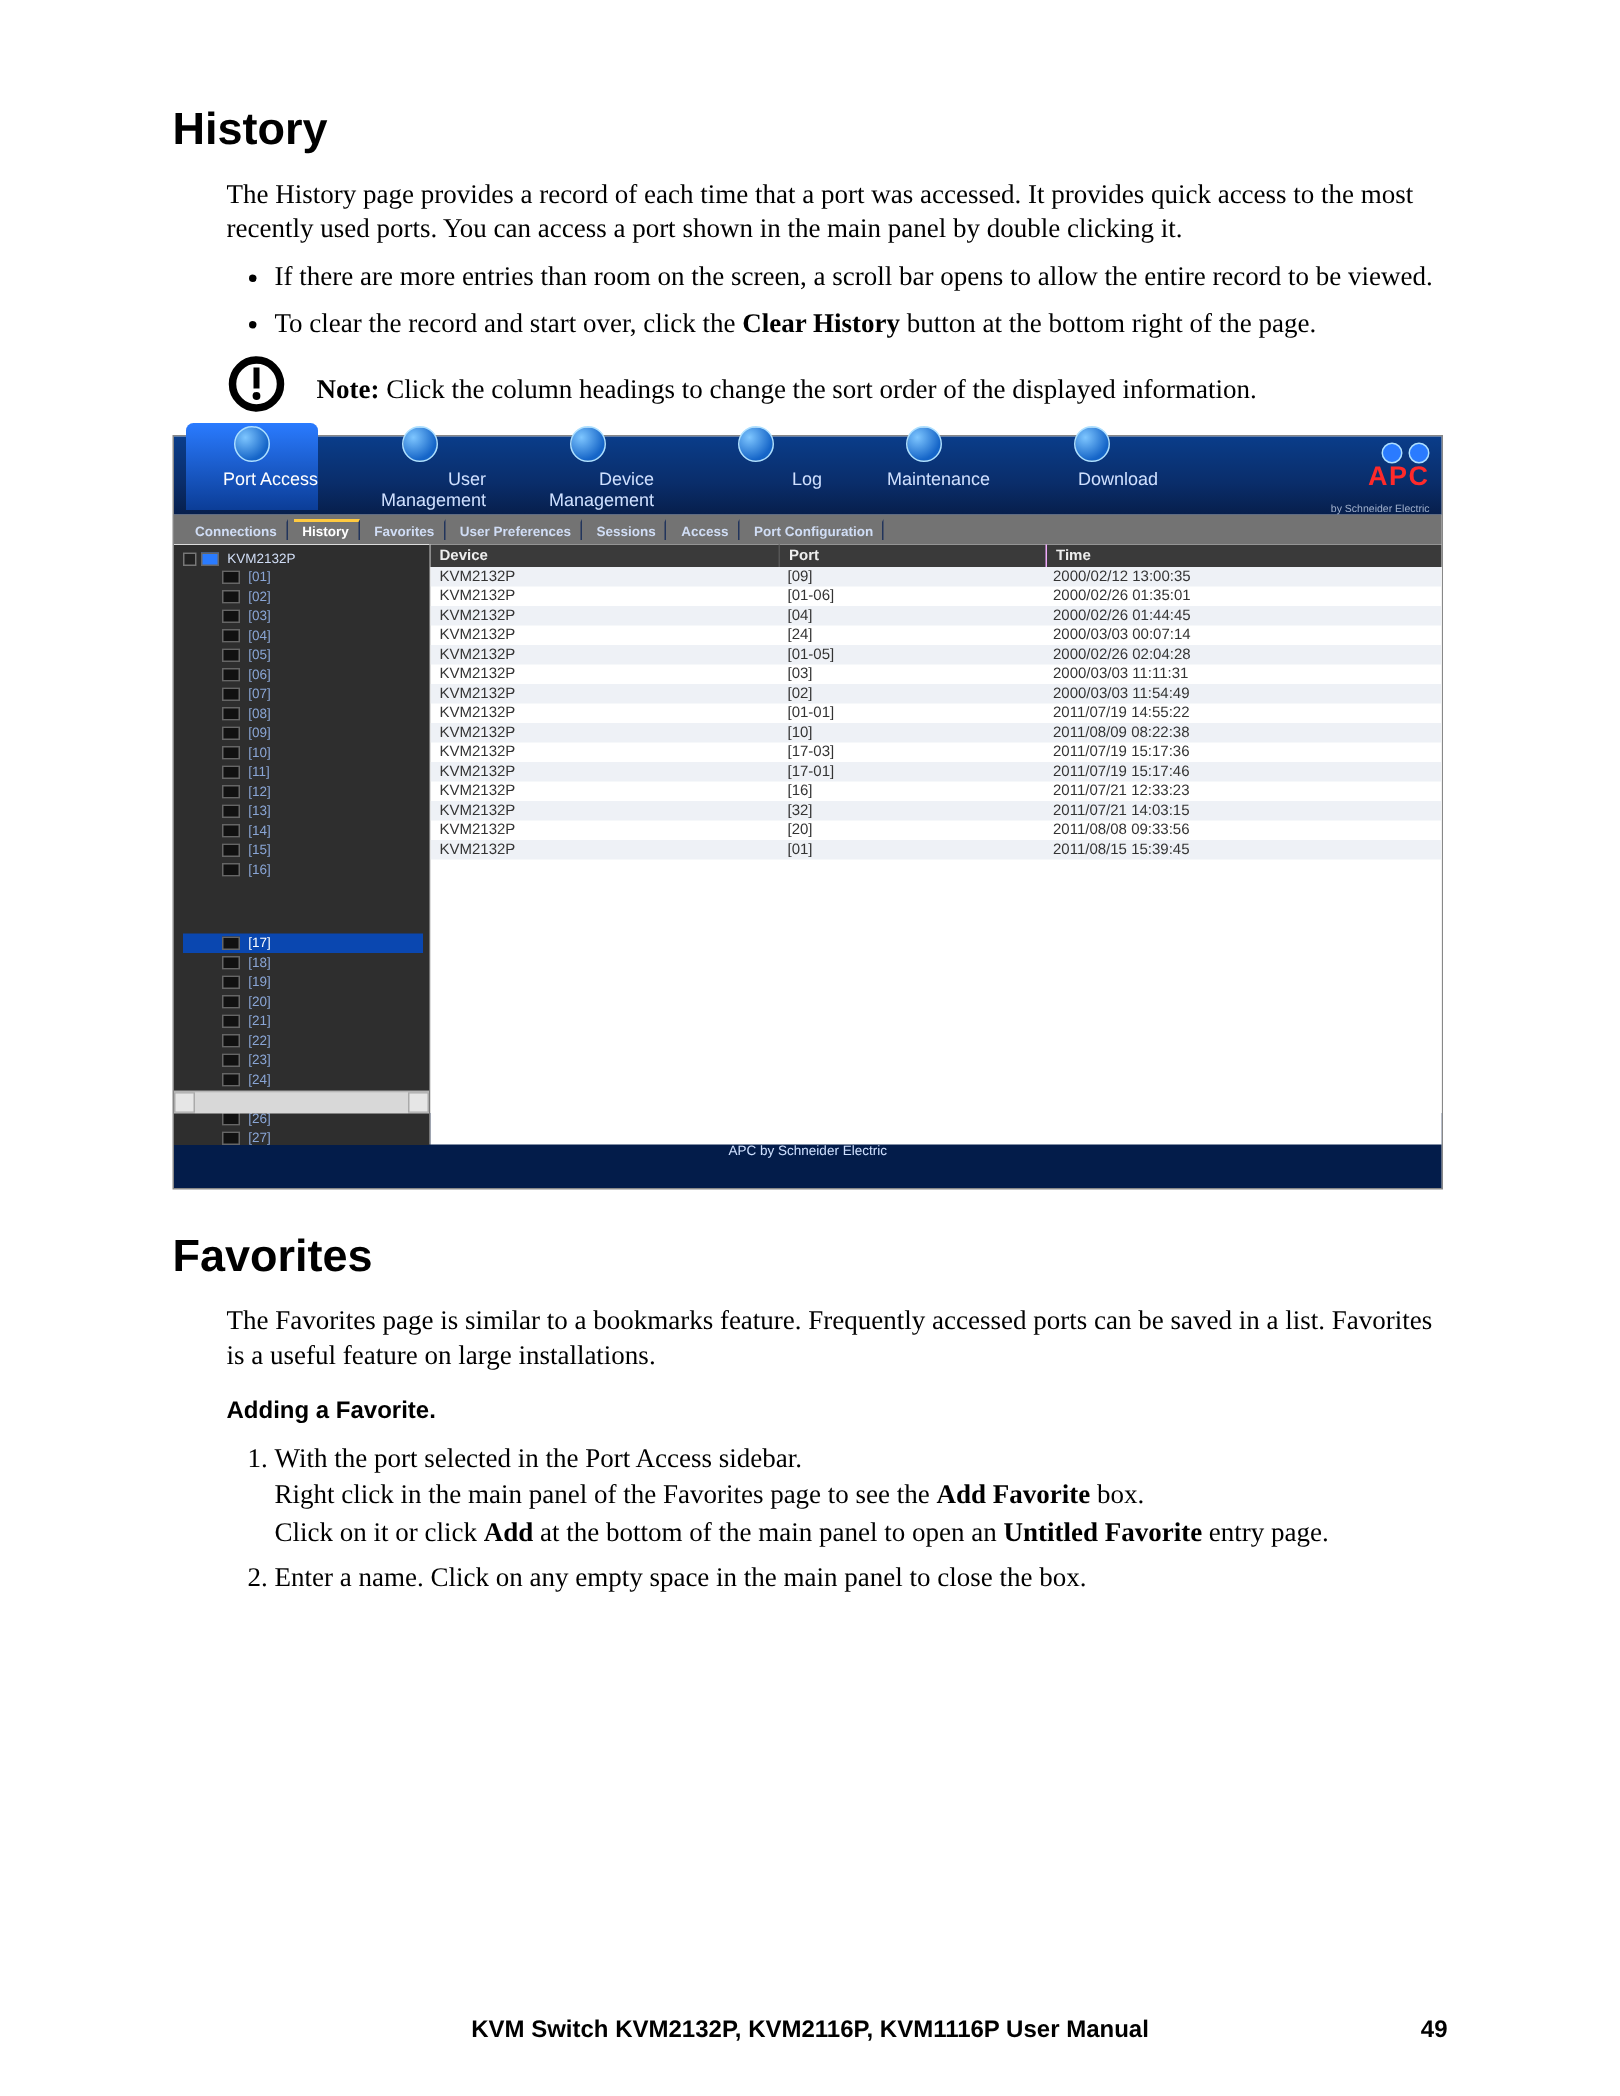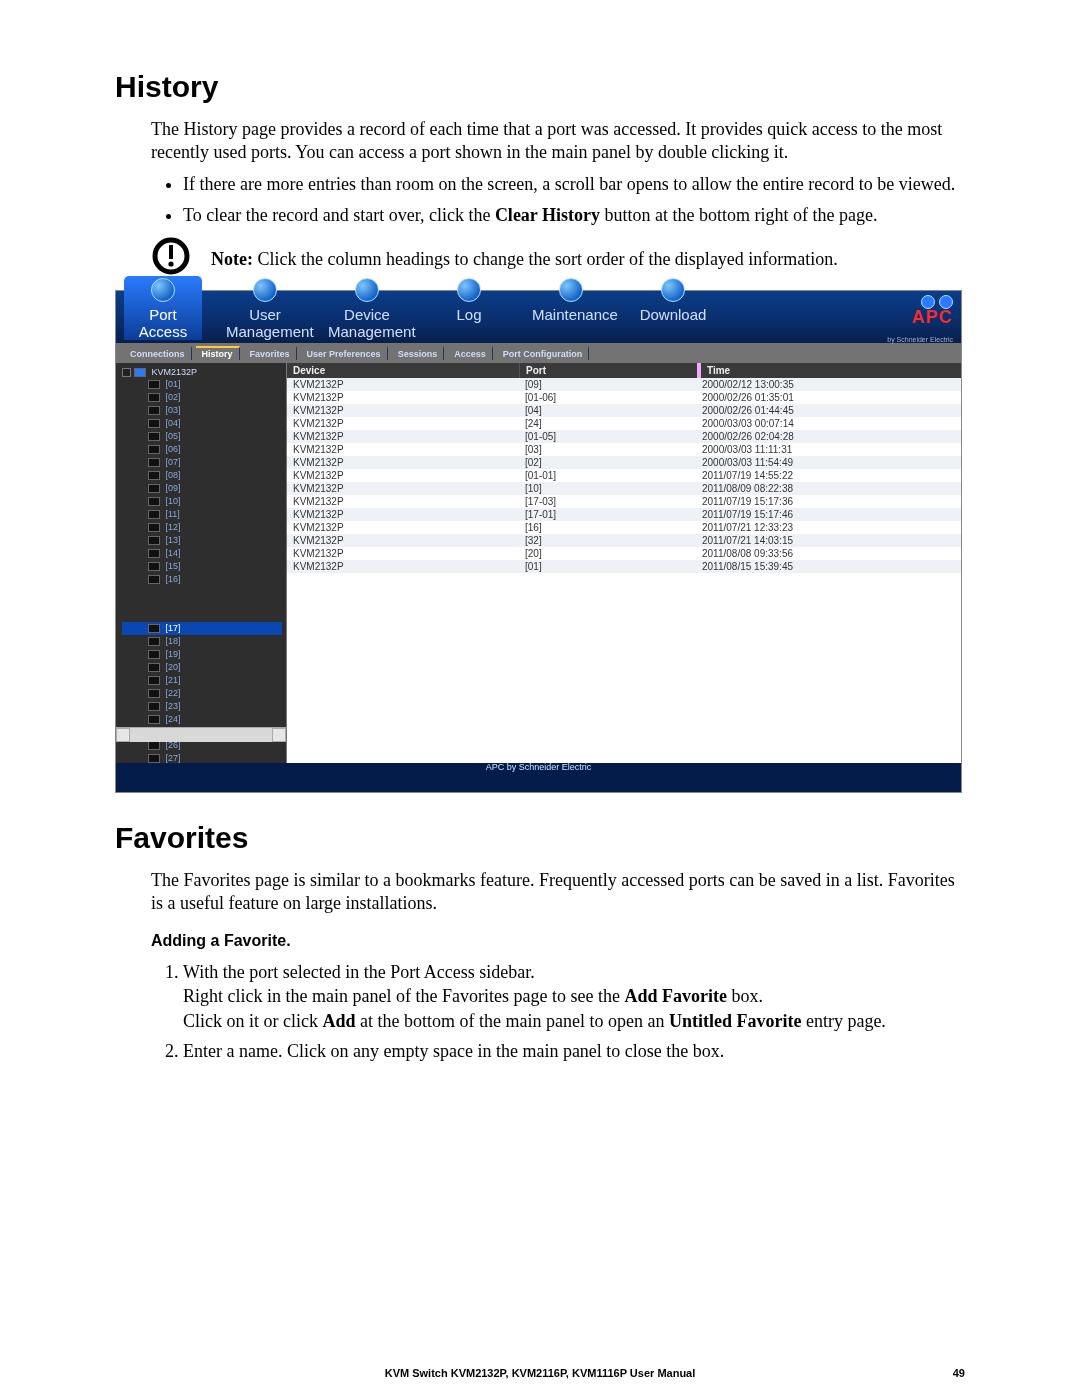--- a/index.html
+++ b/index.html
@@ -104,9 +104,9 @@
   }
   .toptab {
     color: #cfe0ff;
-    font-size: 15px;
-    text-align: center;
-    width: 78px;
+    font-size: 12px;
+    text-align: right;
+    width: 88px;
   }
   .toptab .ico {
     width: 22px; height: 22px;

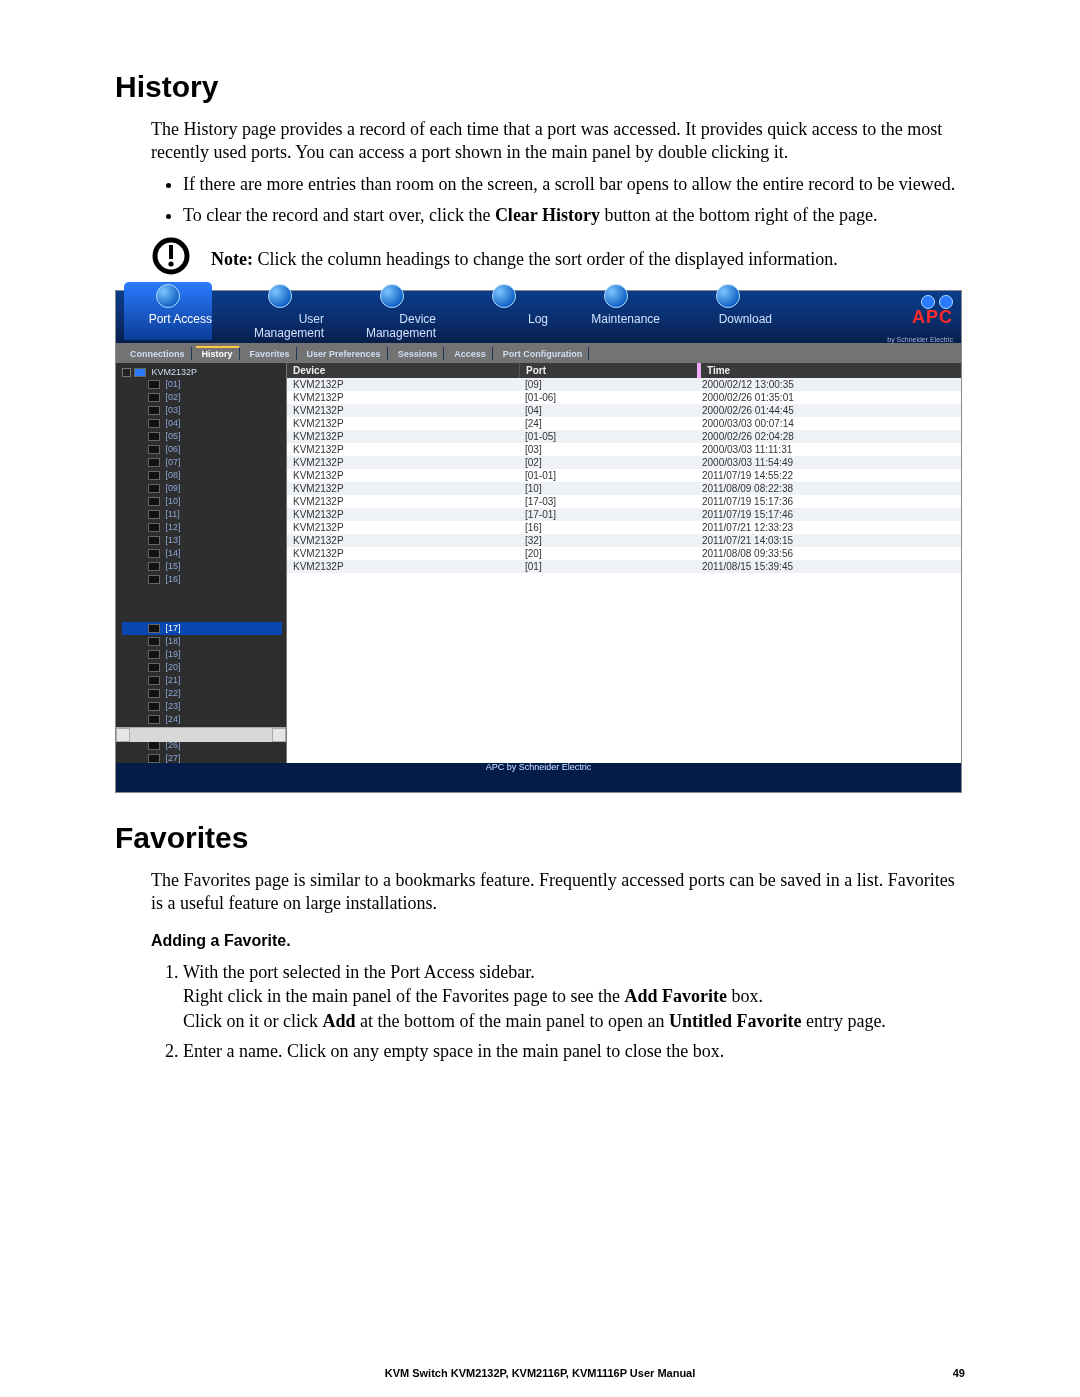--- a/index.html
+++ b/index.html
@@ -221,7 +221,7 @@
     font-weight: bold;
   }
   .hc-dev { width: 220px; padding: 2px 6px; border-right:1px solid #555;}
-  .hc-port { width: 165px; padding: 2px 6px; border-right:4px solid #f0abfc;}
+  .hc-port { width: 165px; padding: 2px 6px; border-right:1px solid #f0abfc;}
   .hc-time { flex:1; padding: 2px 6px; }
 
   .hist-rows { flex:1; overflow:auto; font-size:10px; color:#333; }

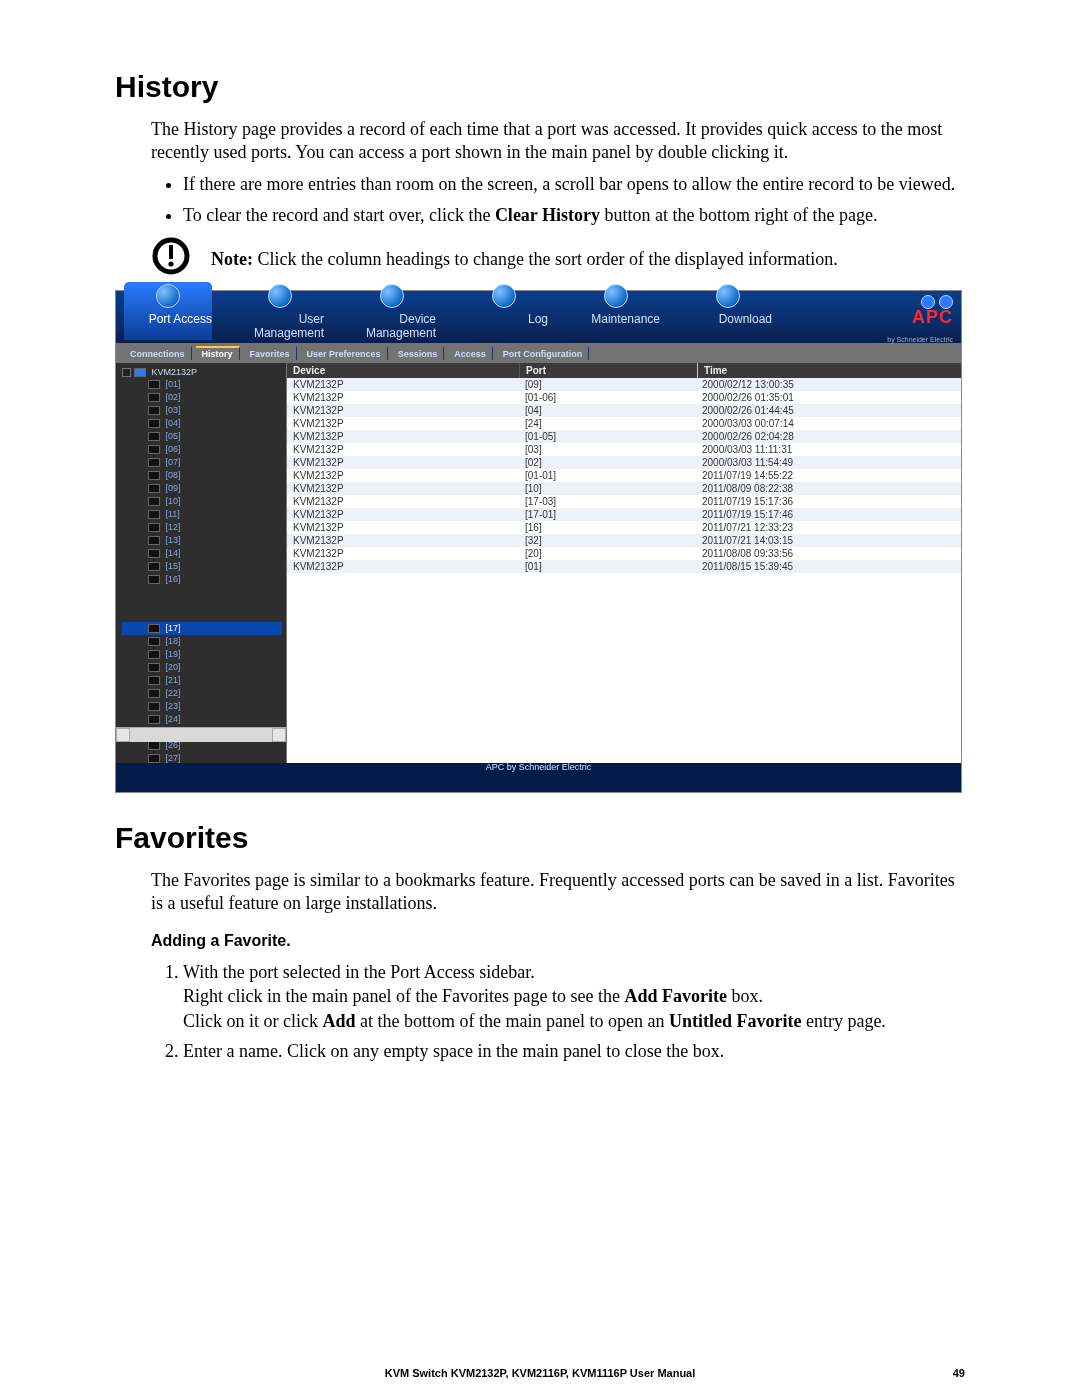--- a/index.html
+++ b/index.html
@@ -66,12 +66,12 @@
 
   .footer {
     position: absolute;
-    bottom: 18px;
+    bottom: 34px;
     left: 115px;
     right: 115px;
     font-family: Arial, Helvetica, sans-serif;
     font-weight: bold;
-    font-size: 11px;
+    font-size: 16px;
     text-align: center;
   }
   .footer .pg {

